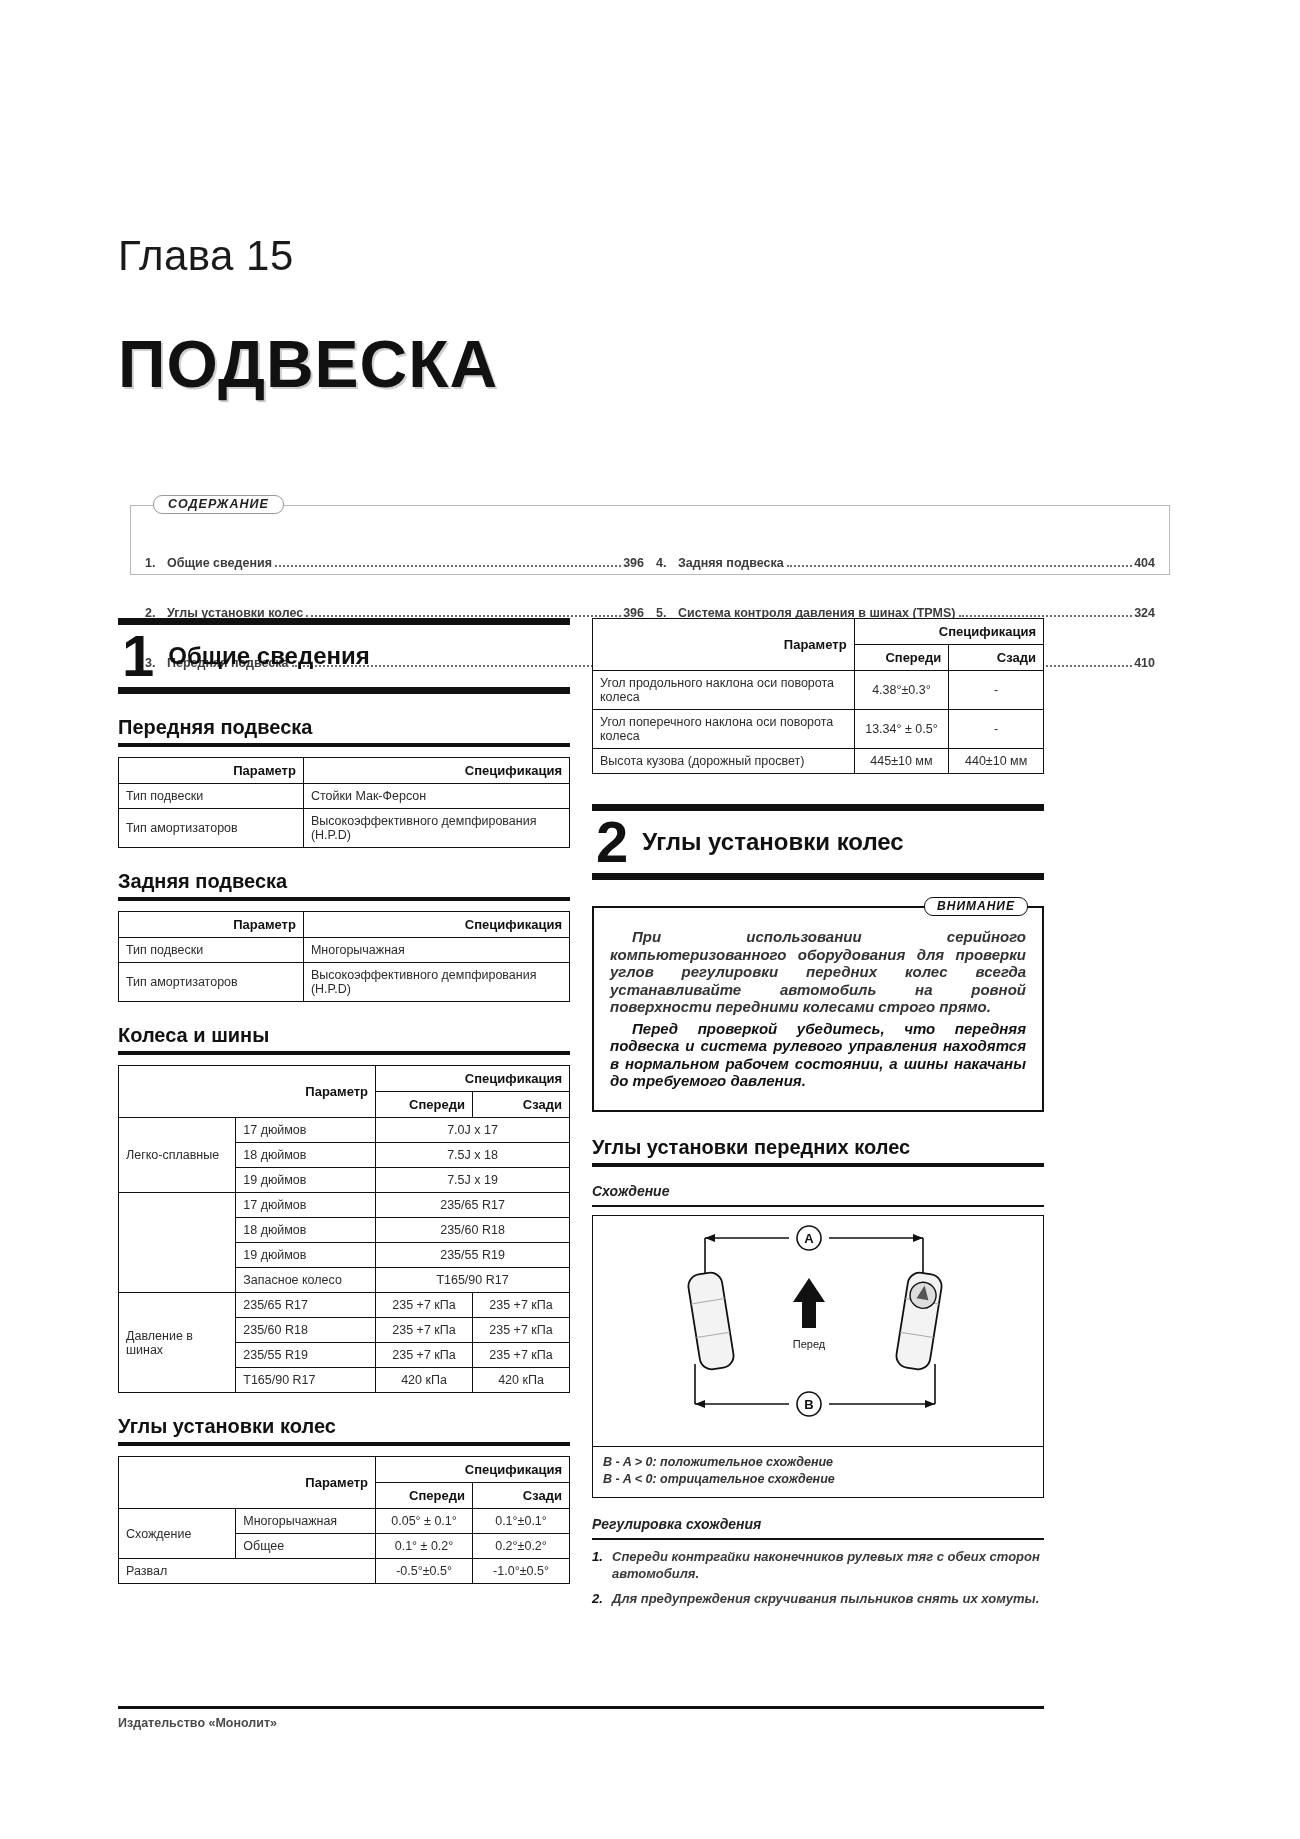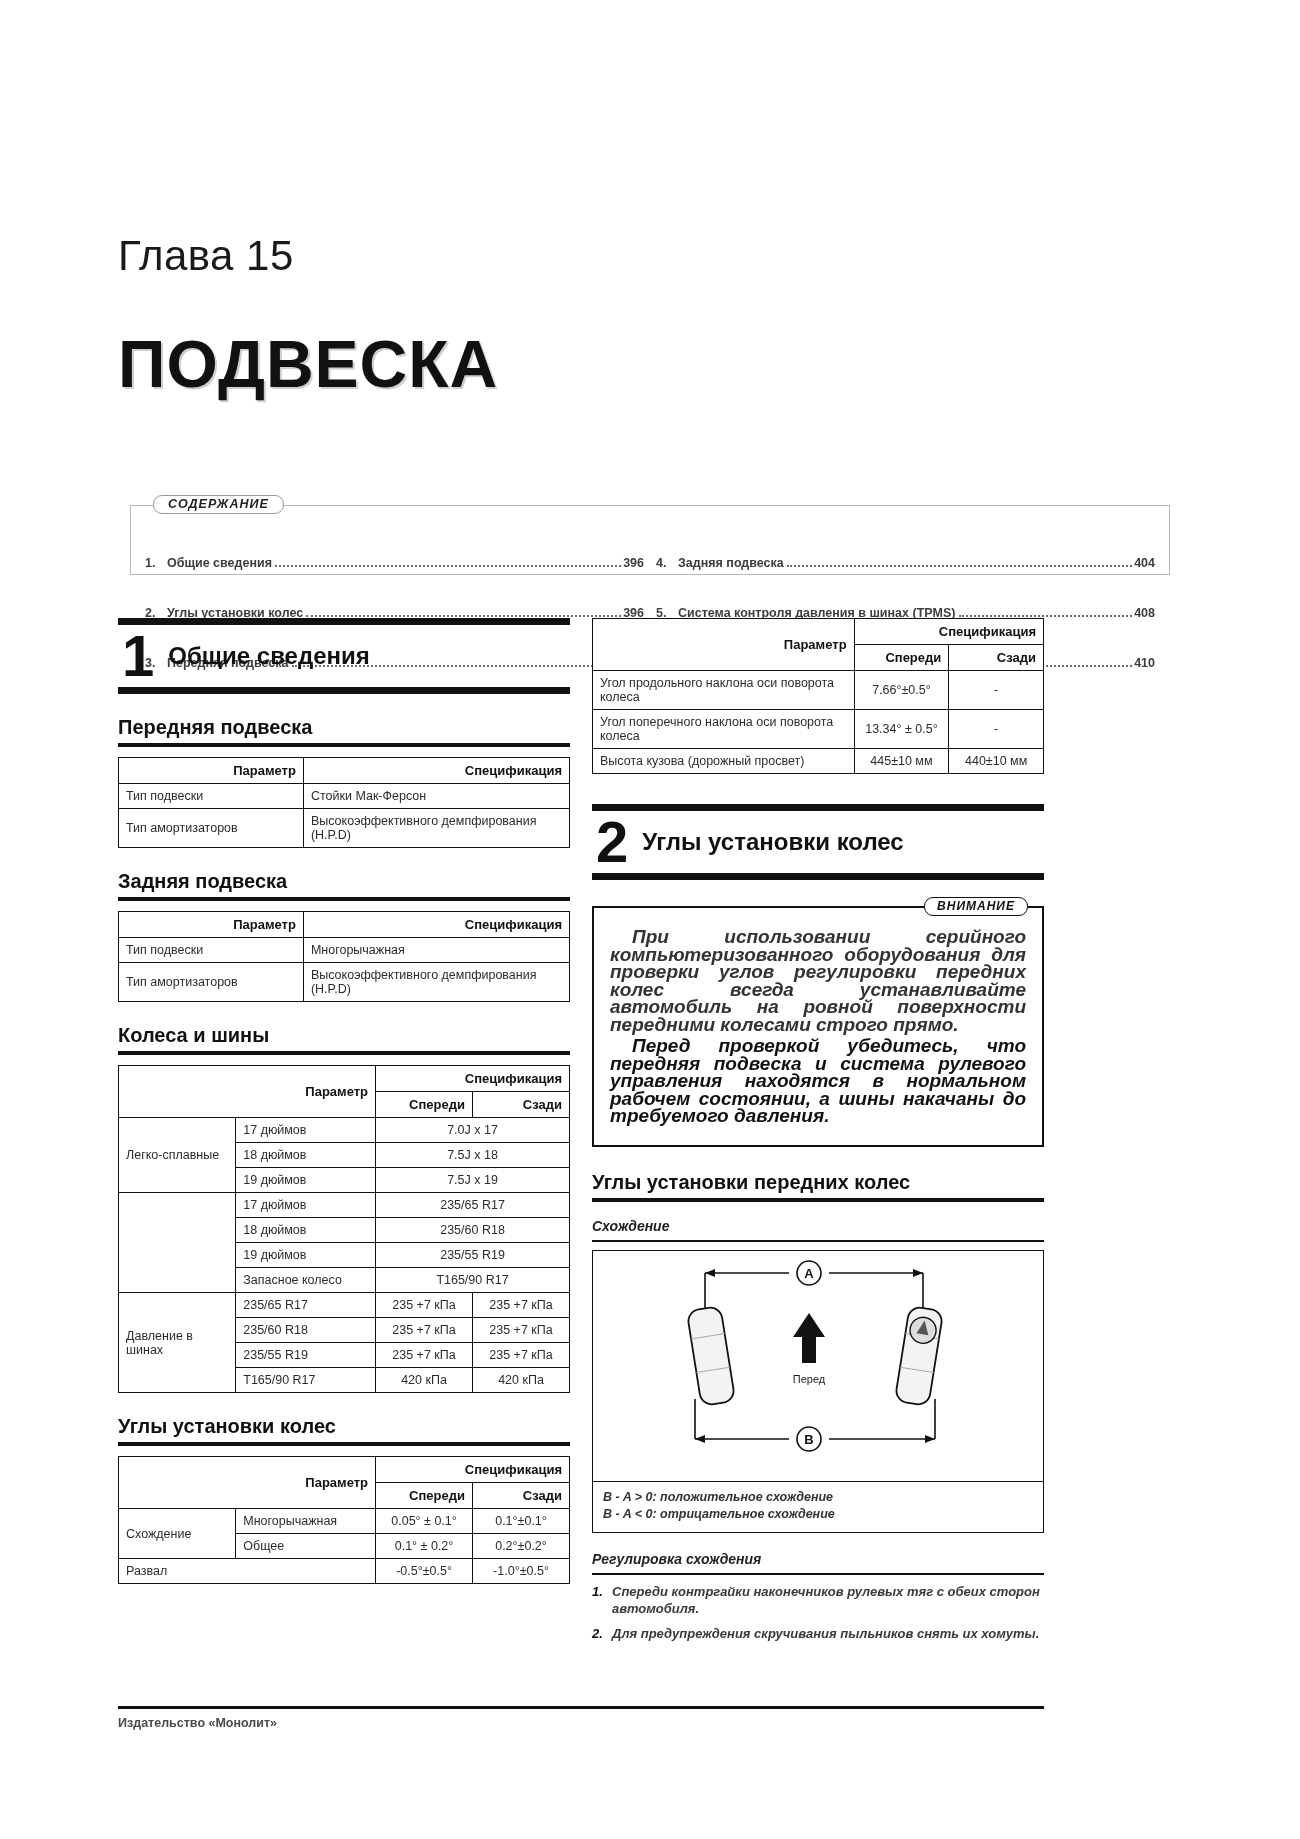--- a/index.html
+++ b/index.html
@@ -290,7 +290,7 @@
           <span class="toc-num">5.</span>
           <span class="toc-label">Система контроля давления в шинах (TPMS)</span>
           <span class="toc-dots"></span>
-          <span class="toc-page">408</span>
+          <span class="toc-page">324</span>
         </div>
         <div class="toc-row">
           <span class="toc-num">6.</span>

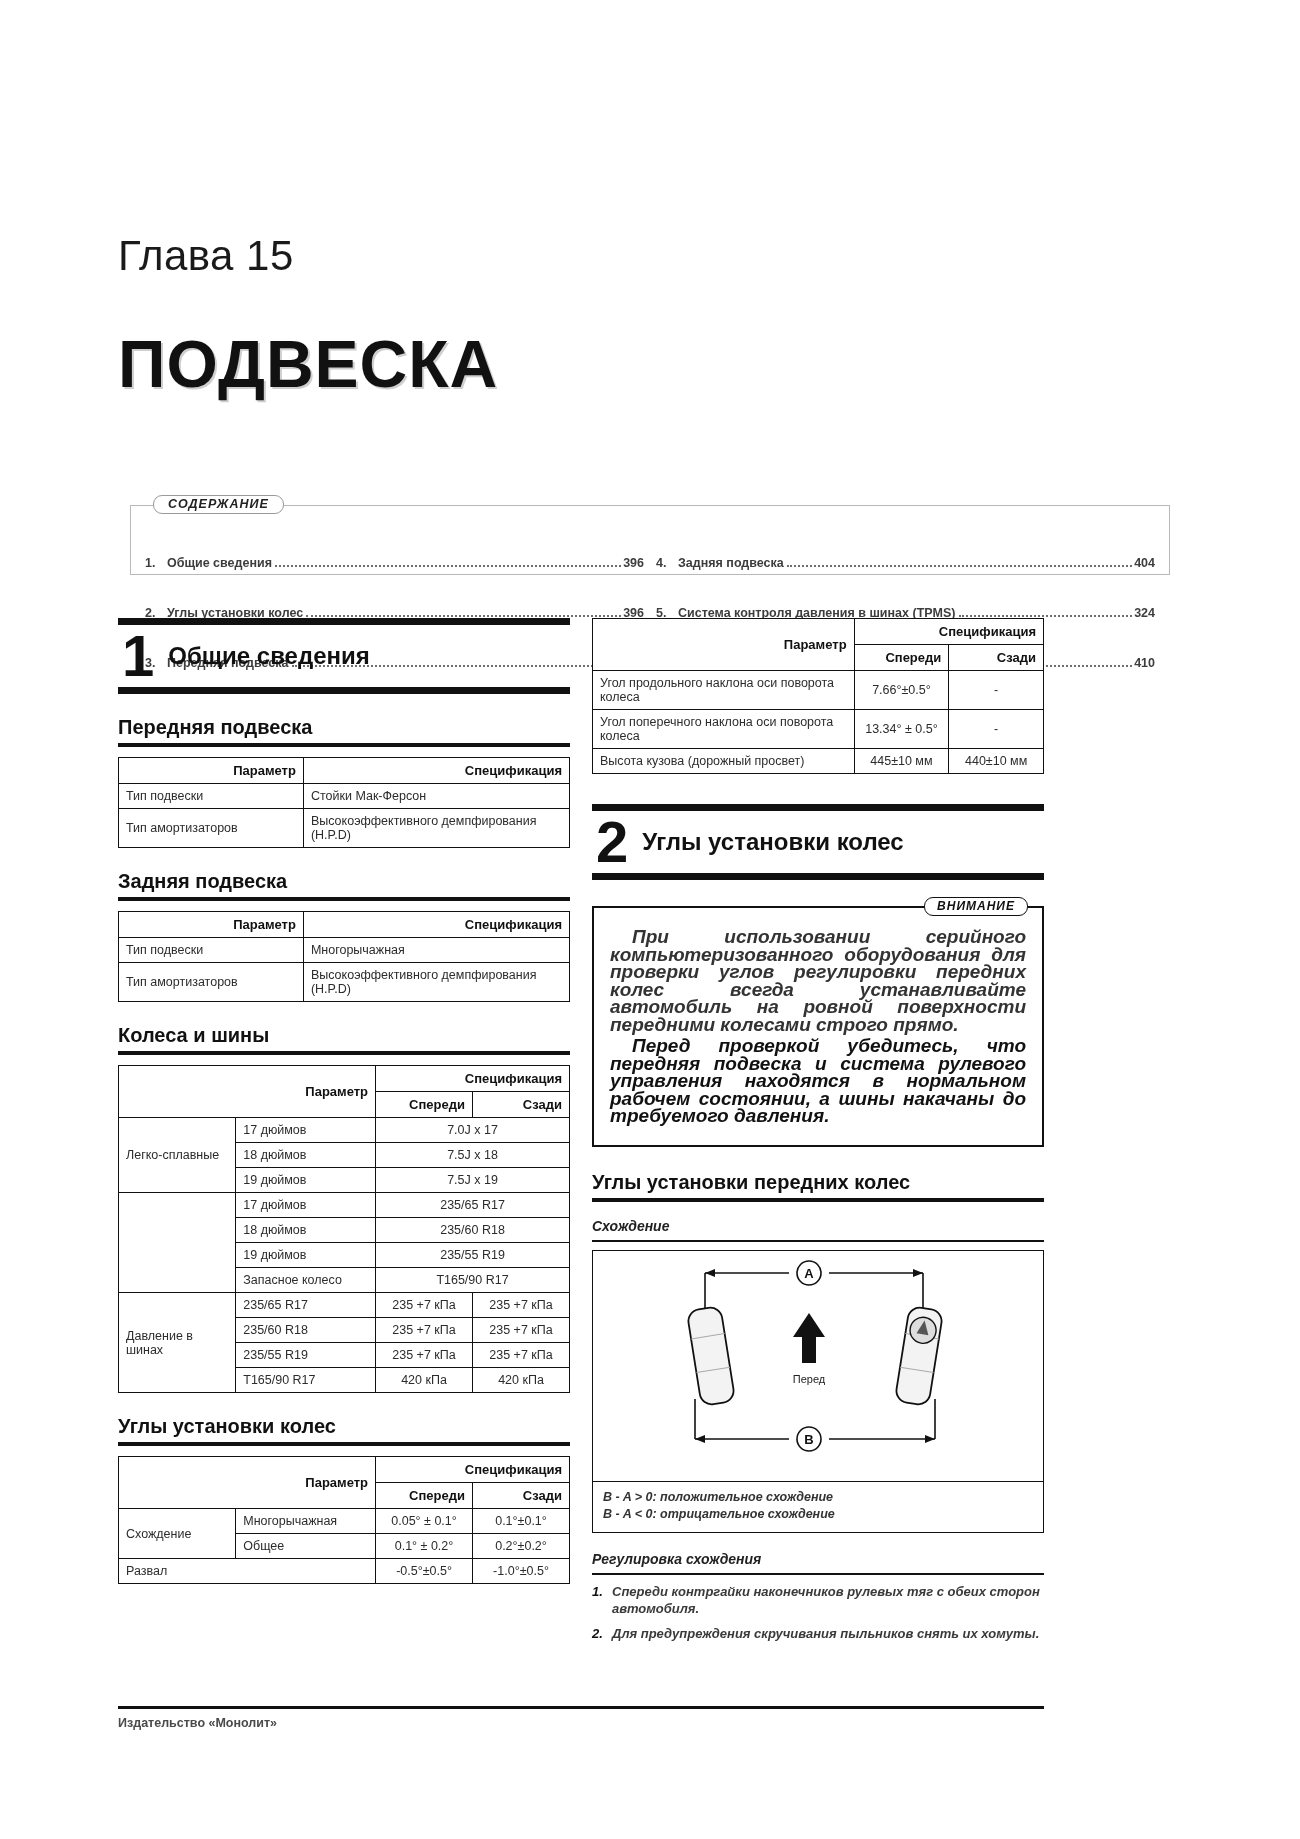--- a/index.html
+++ b/index.html
@@ -476,7 +476,7 @@
         </tr>
         <tr>
           <td class="l">Угол продольного наклона оси поворота колеса</td>
-          <td class="c">7.66°±0.5°</td>
+          <td class="c">4.38°±0.3°</td>
           <td class="c">-</td>
         </tr>
         <tr>

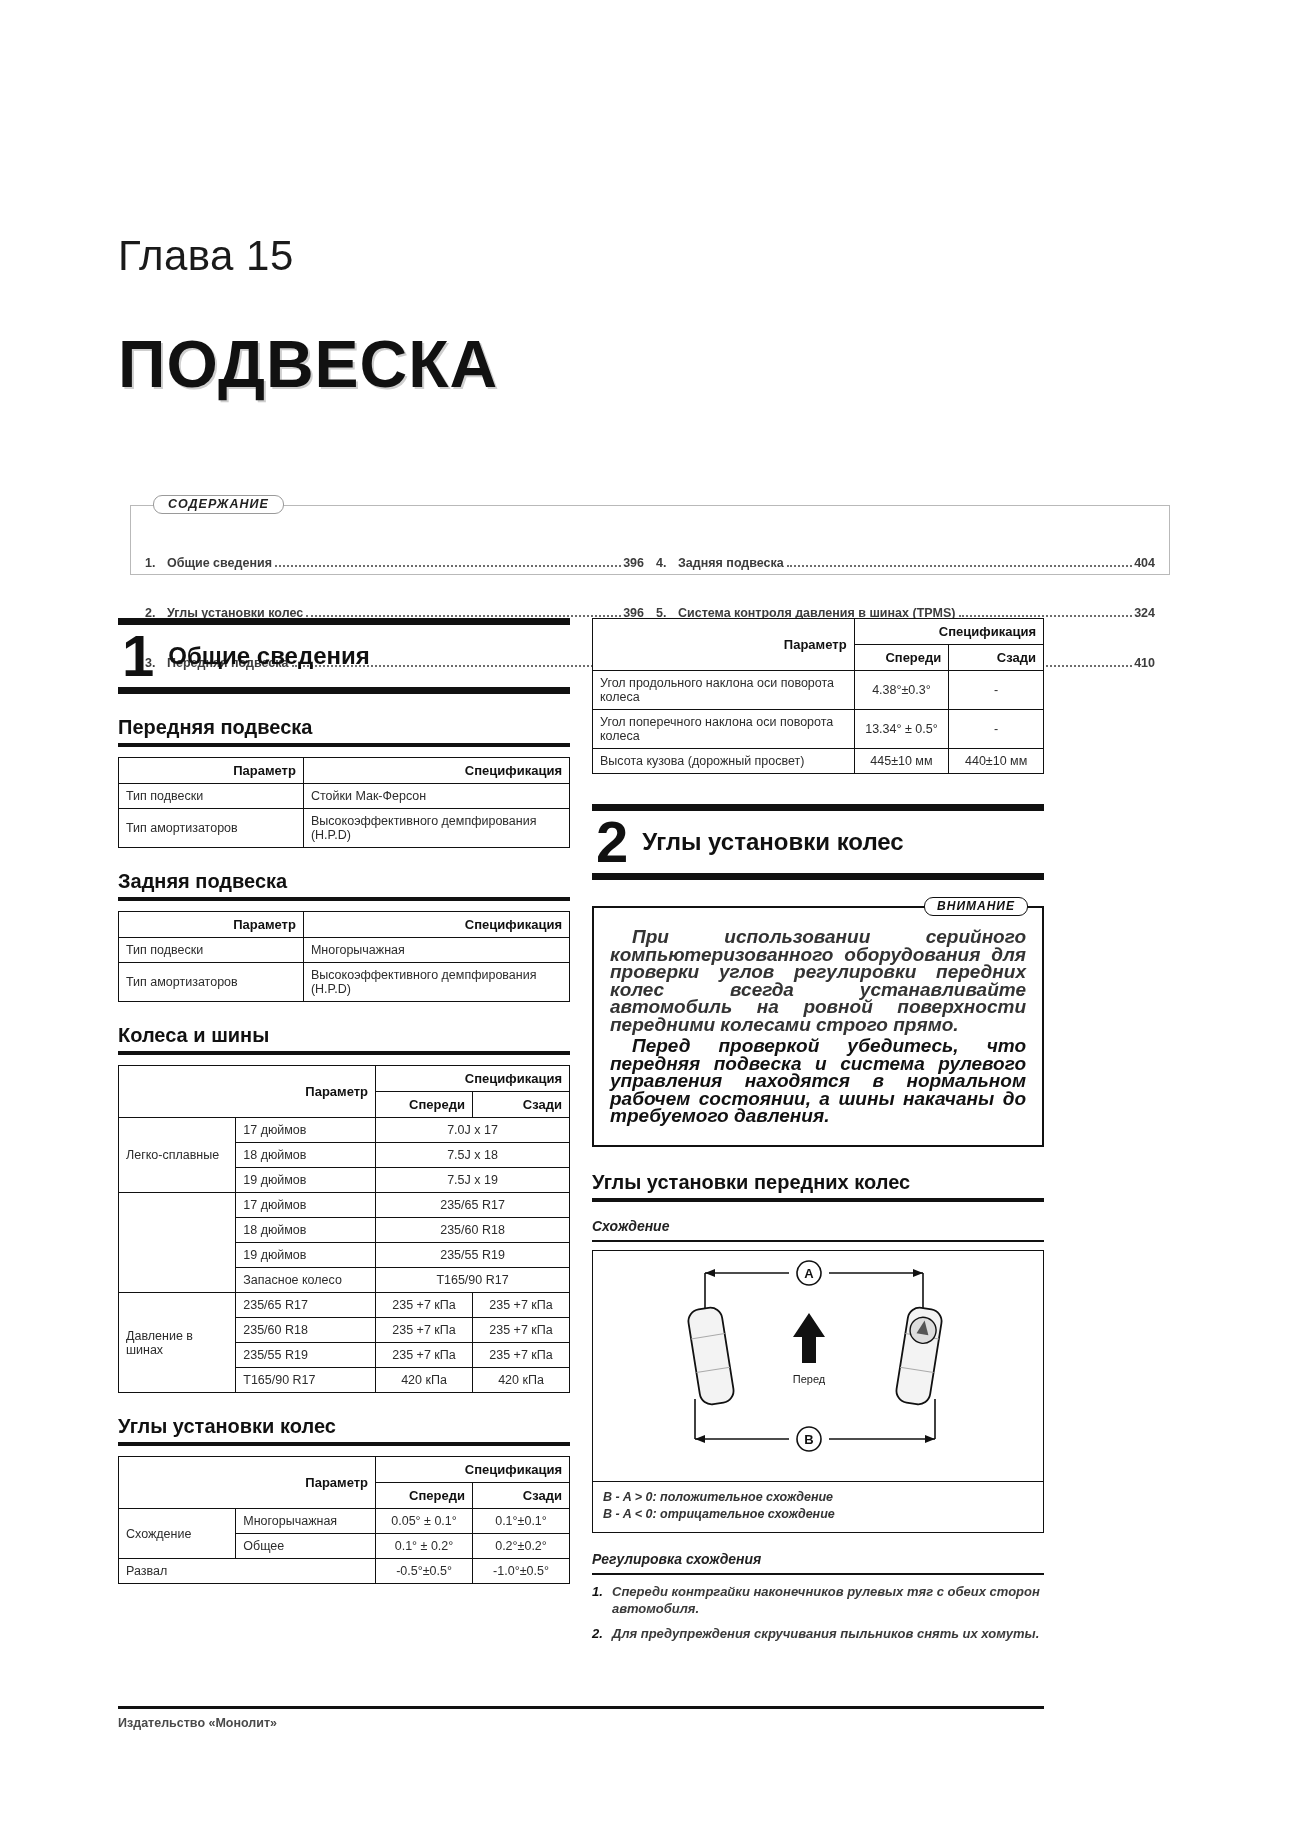--- a/index.html
+++ b/index.html
@@ -189,7 +189,7 @@
     color:#111;
   }
   .warn-p {
-    font-size:19px;
+    font-size:15px;
     font-style:italic;
     font-weight:bold;
     line-height:17.5px;

